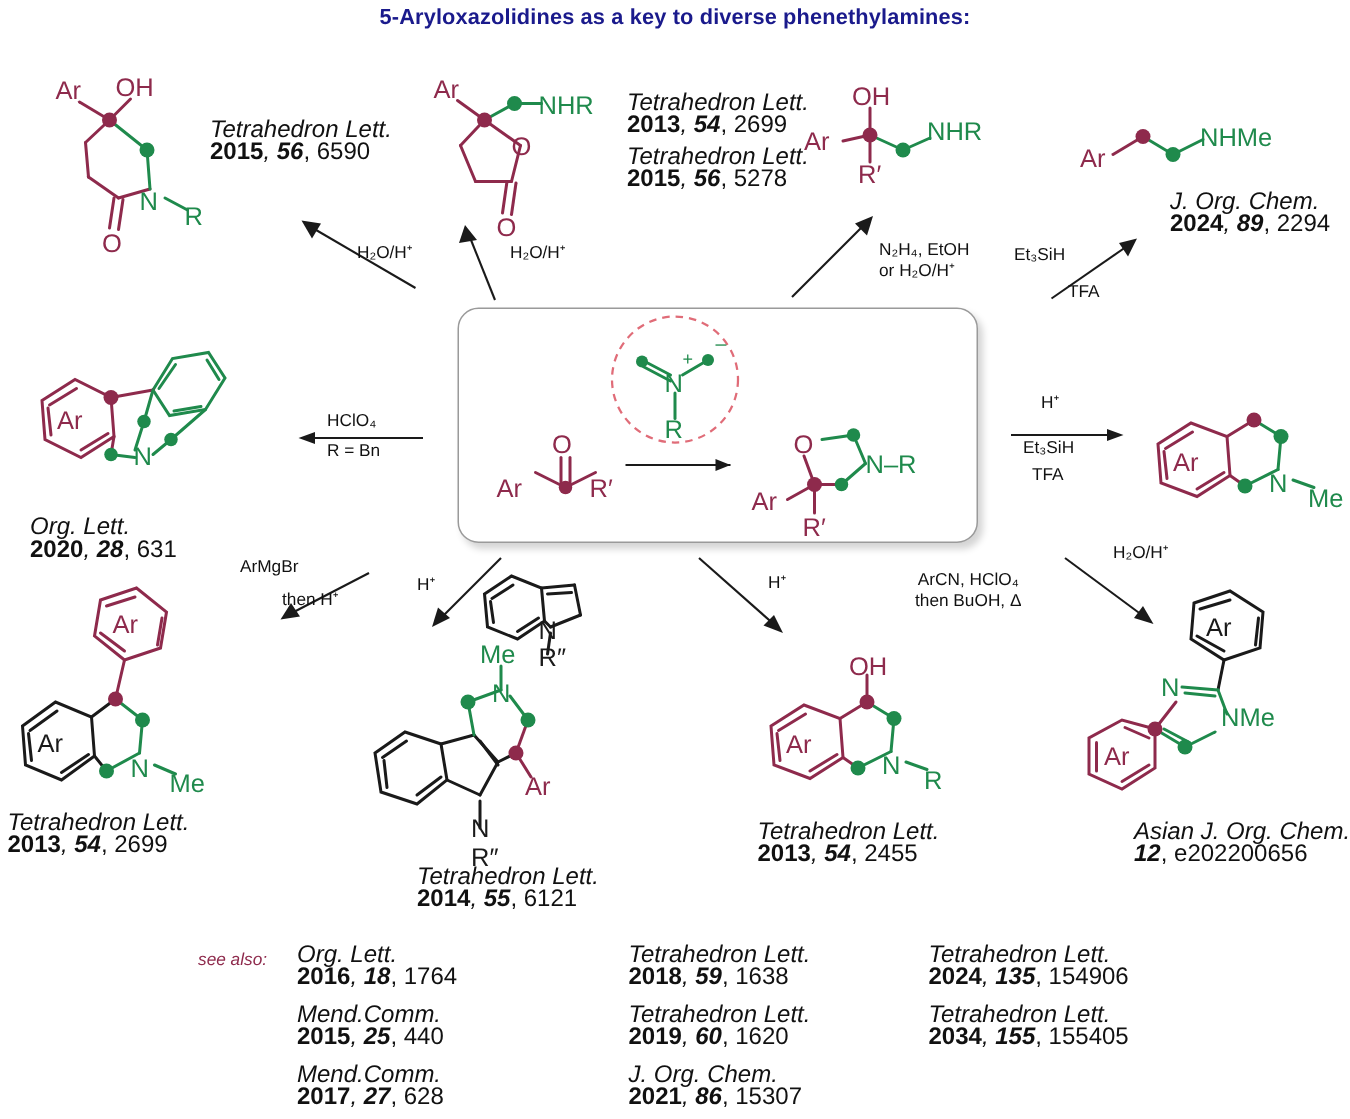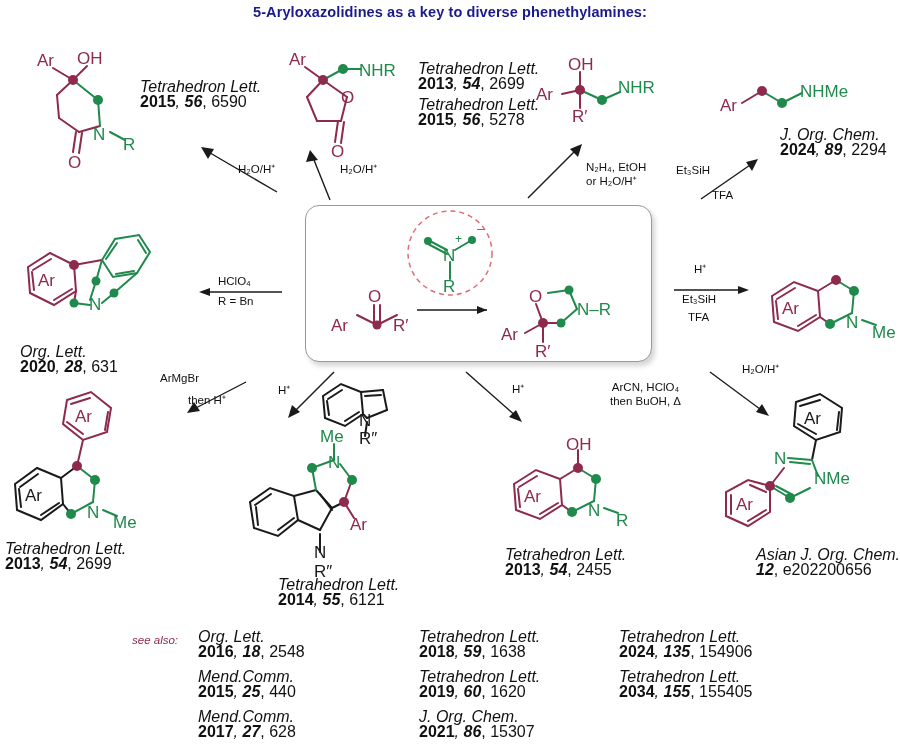--- a/index.html
+++ b/index.html
@@ -498,7 +498,7 @@
 <div class="abs" style="left:198px;top:630px;">
   <div class="cite" style="margin-bottom:11px;">
     <span>Org. Lett.</span><br>
-    <b>2016</b><span>, </span><span class="vol">18</span><span class="pg">, </span><span class="pg">2548</span>
+    <b>2016</b><span>, </span><span class="vol">18</span><span class="pg">, </span><span class="pg">1764</span>
   </div>
   <div class="cite" style="margin-bottom:11px;">
     <span>Mend.Comm.</span><br>

